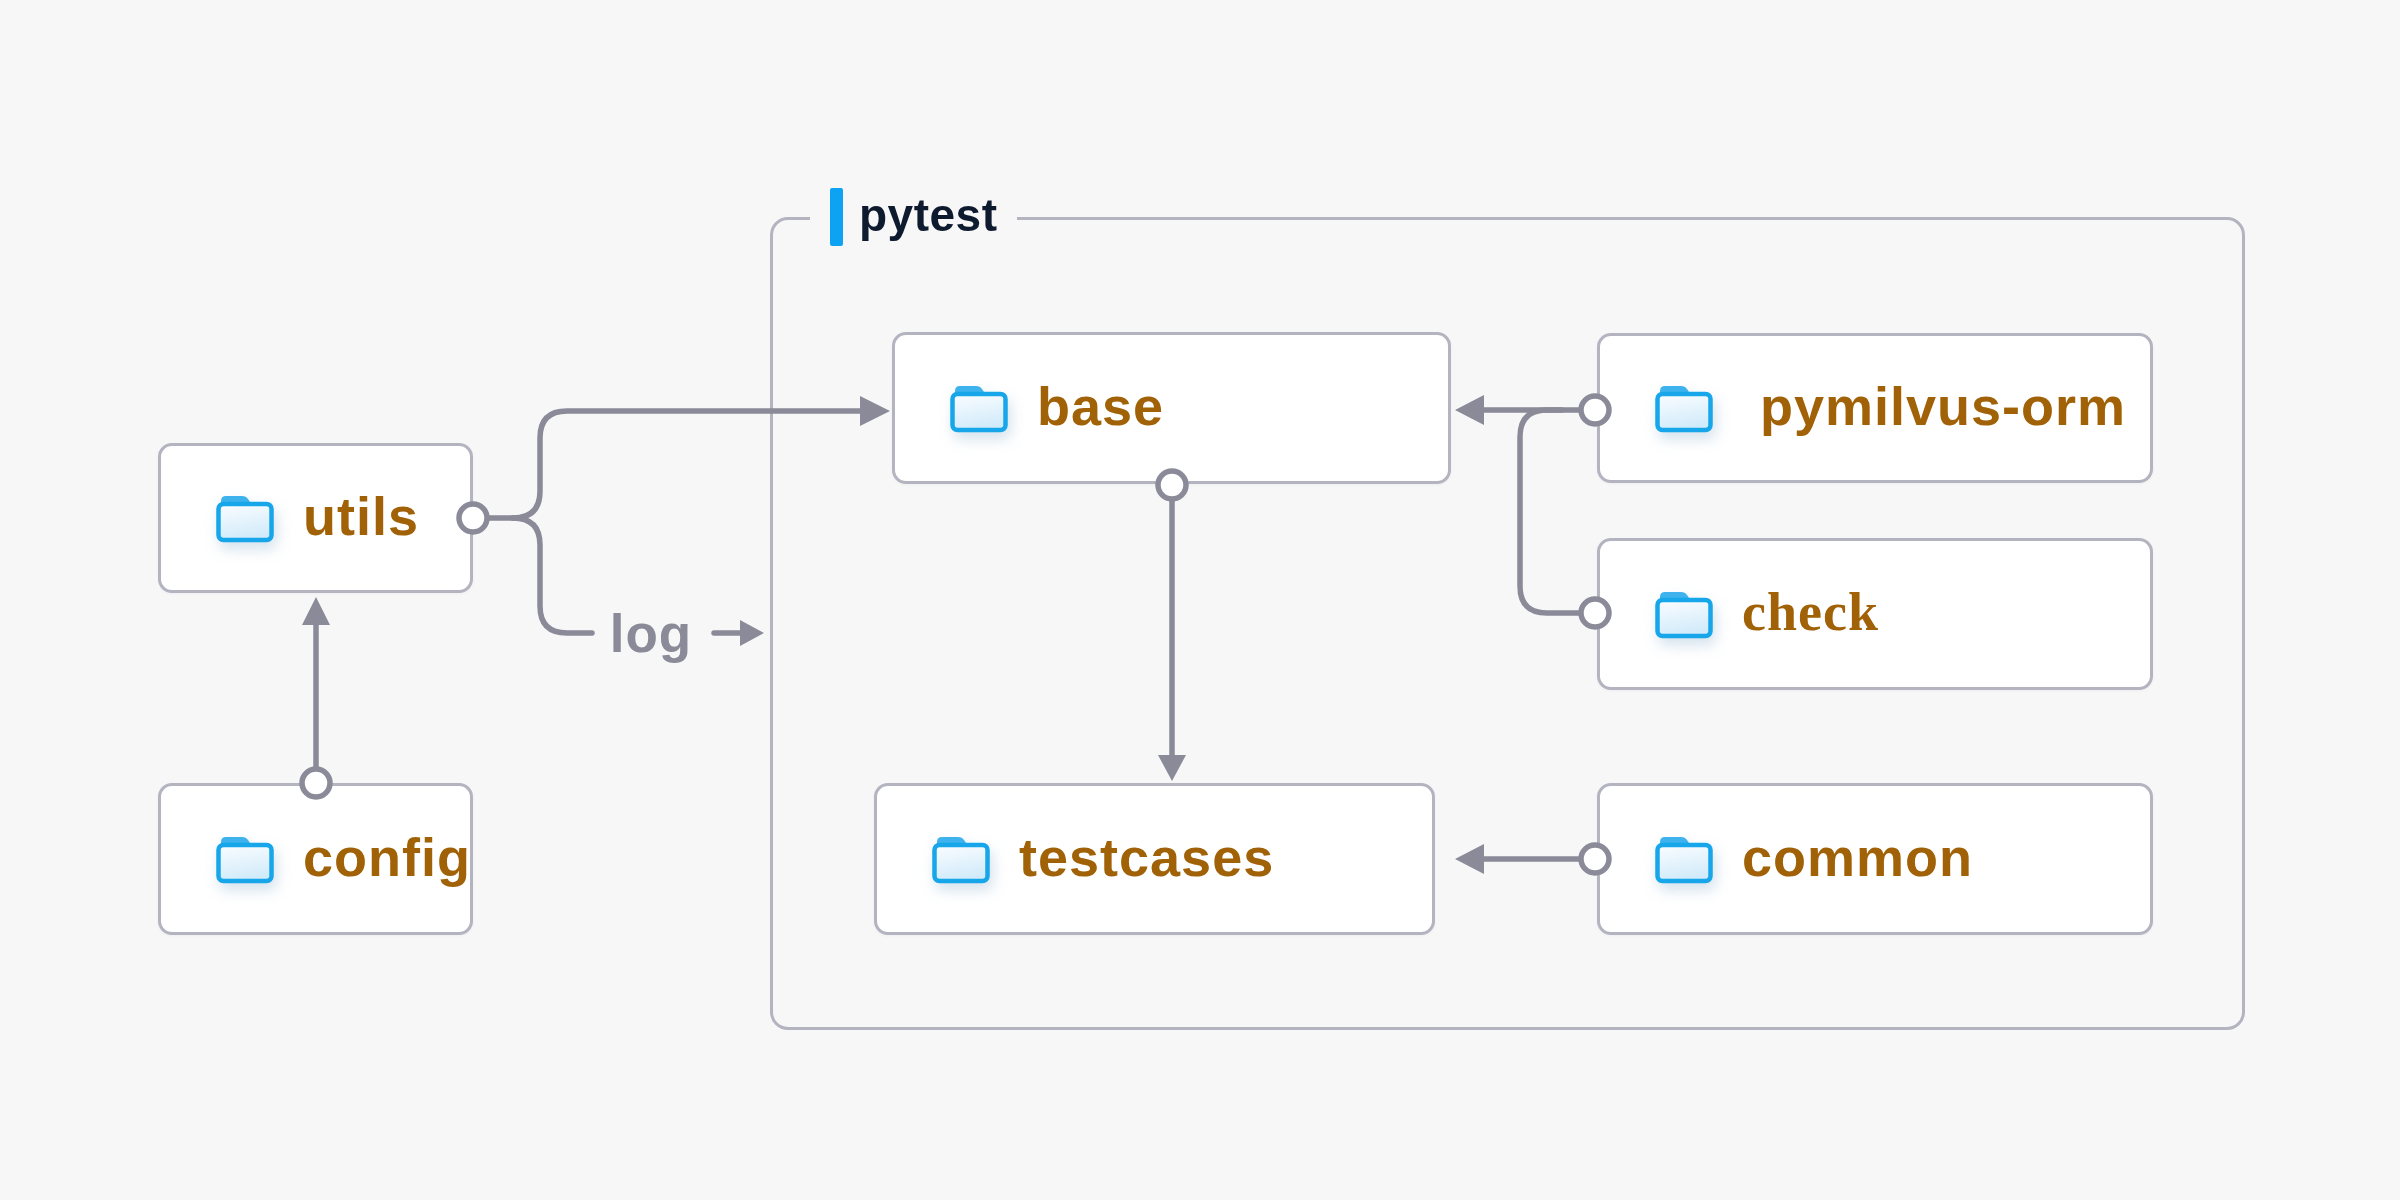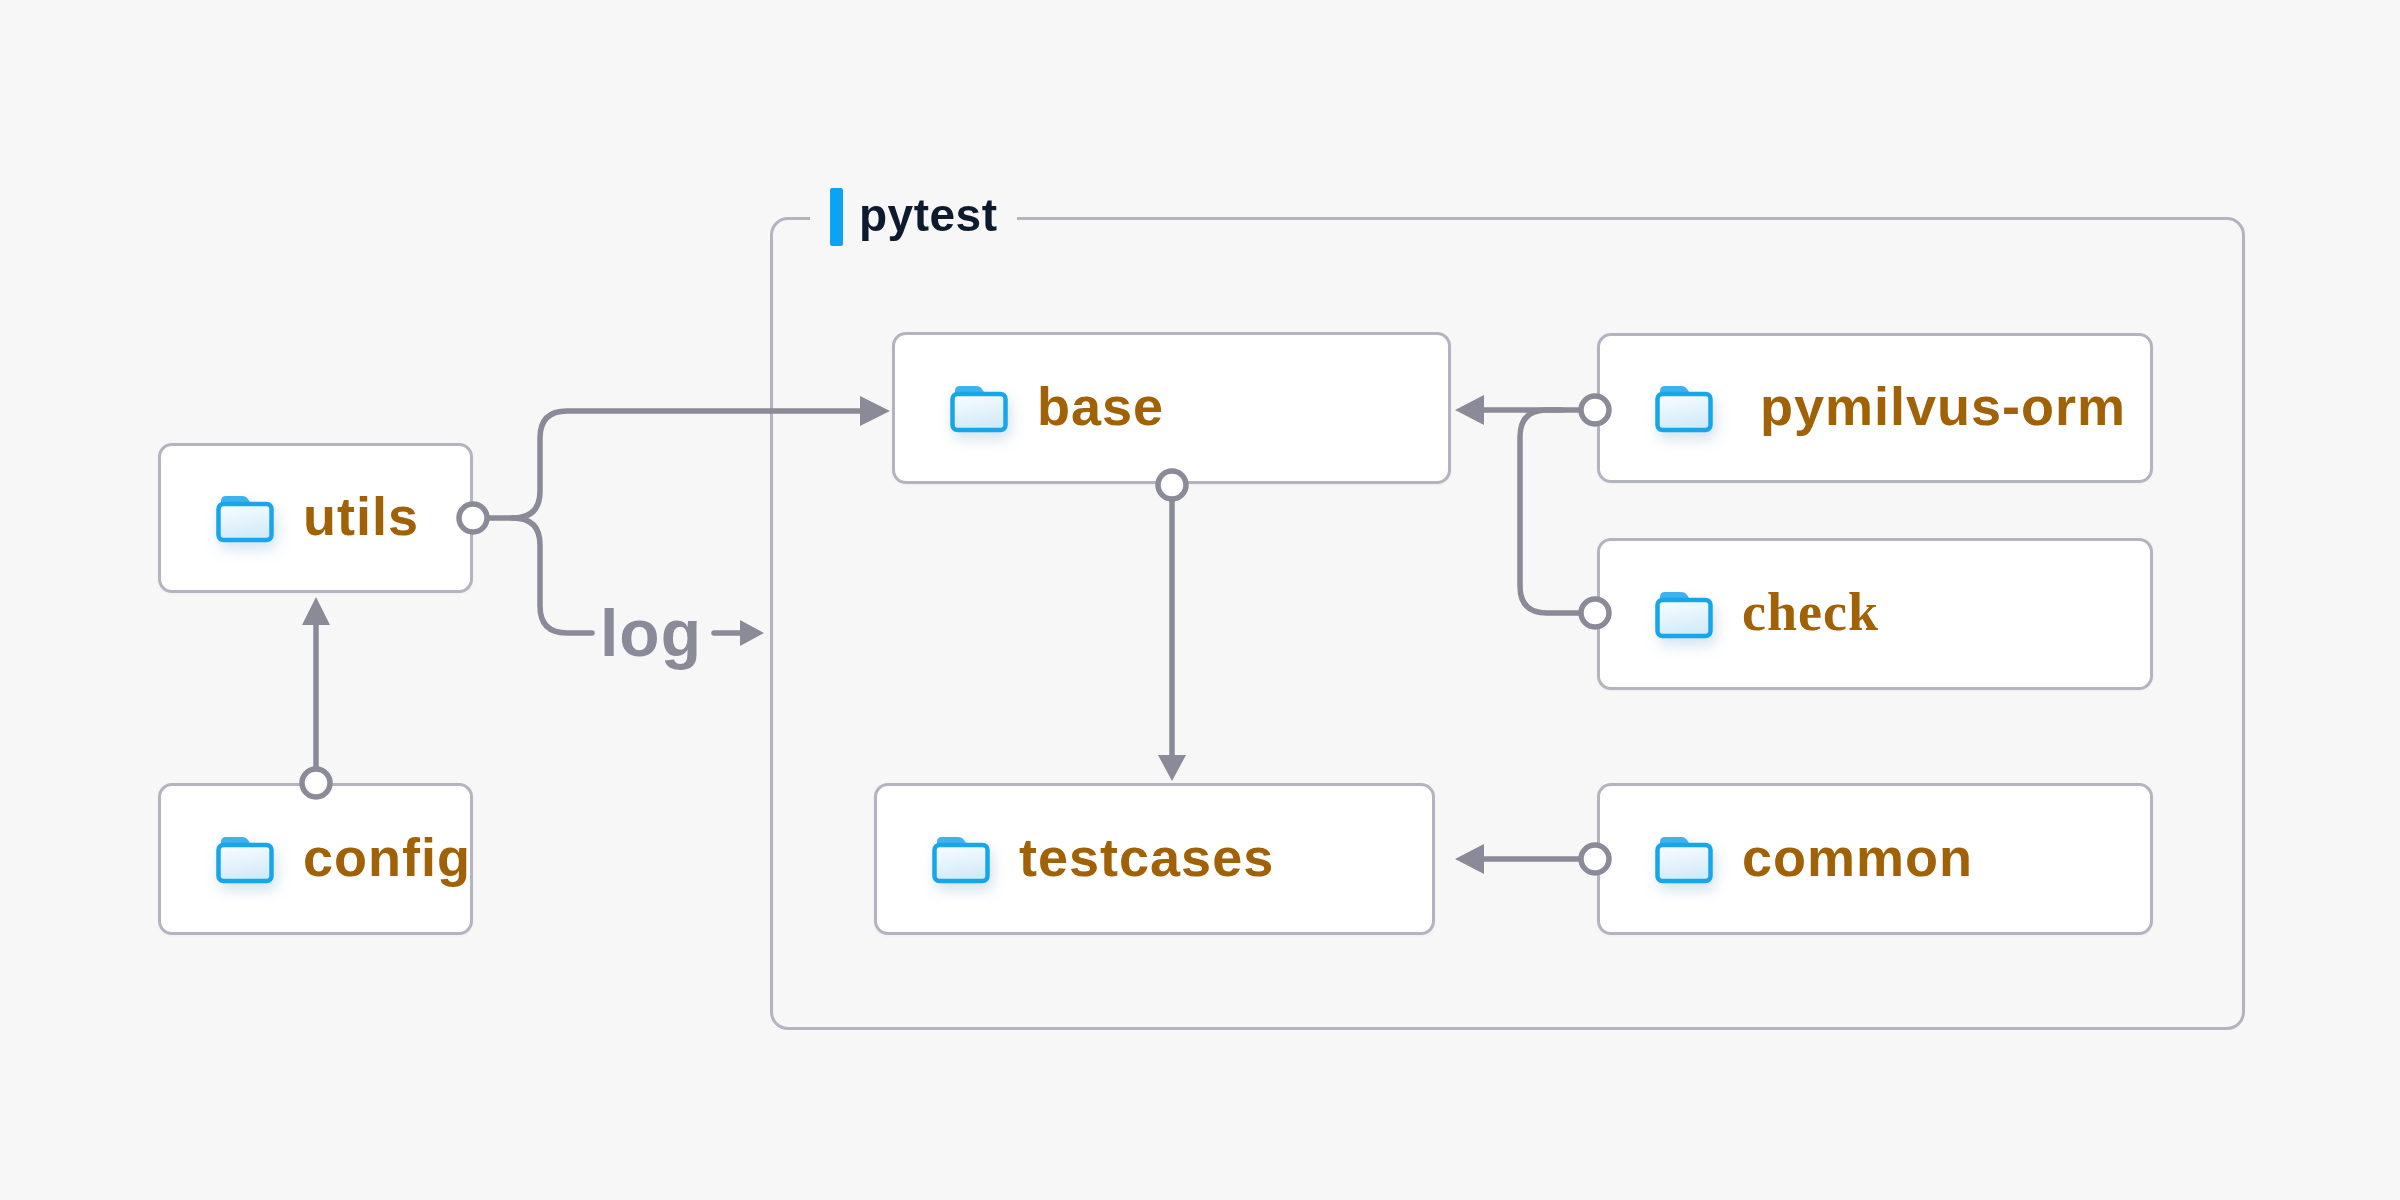--- a/index.html
+++ b/index.html
@@ -63,7 +63,7 @@
     position:absolute;
     left:596px;top:602px;width:110px;height:62px;
     display:flex;align-items:center;justify-content:center;
-    font-size:66px;font-weight:600;color:#8a8a98;
+    font-size:53px;font-weight:600;color:#8a8a98;
     letter-spacing:1px;line-height:1;
     z-index:2;
   }

